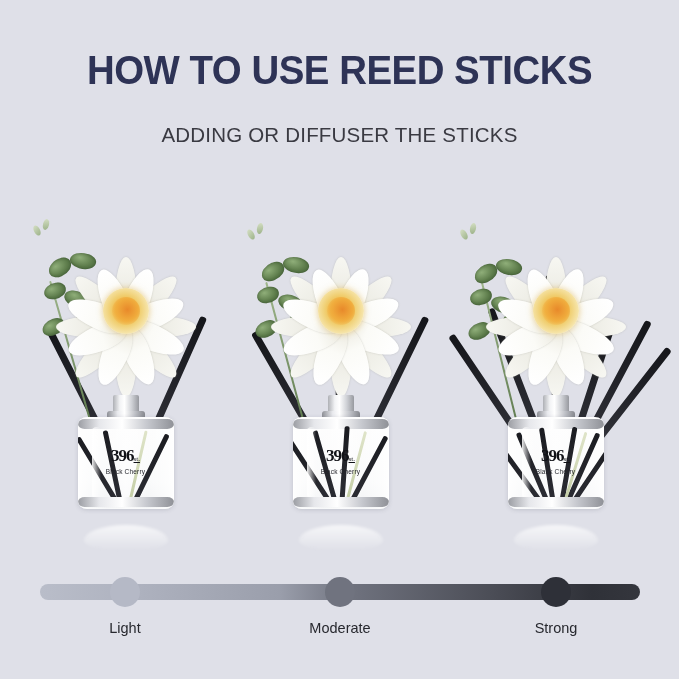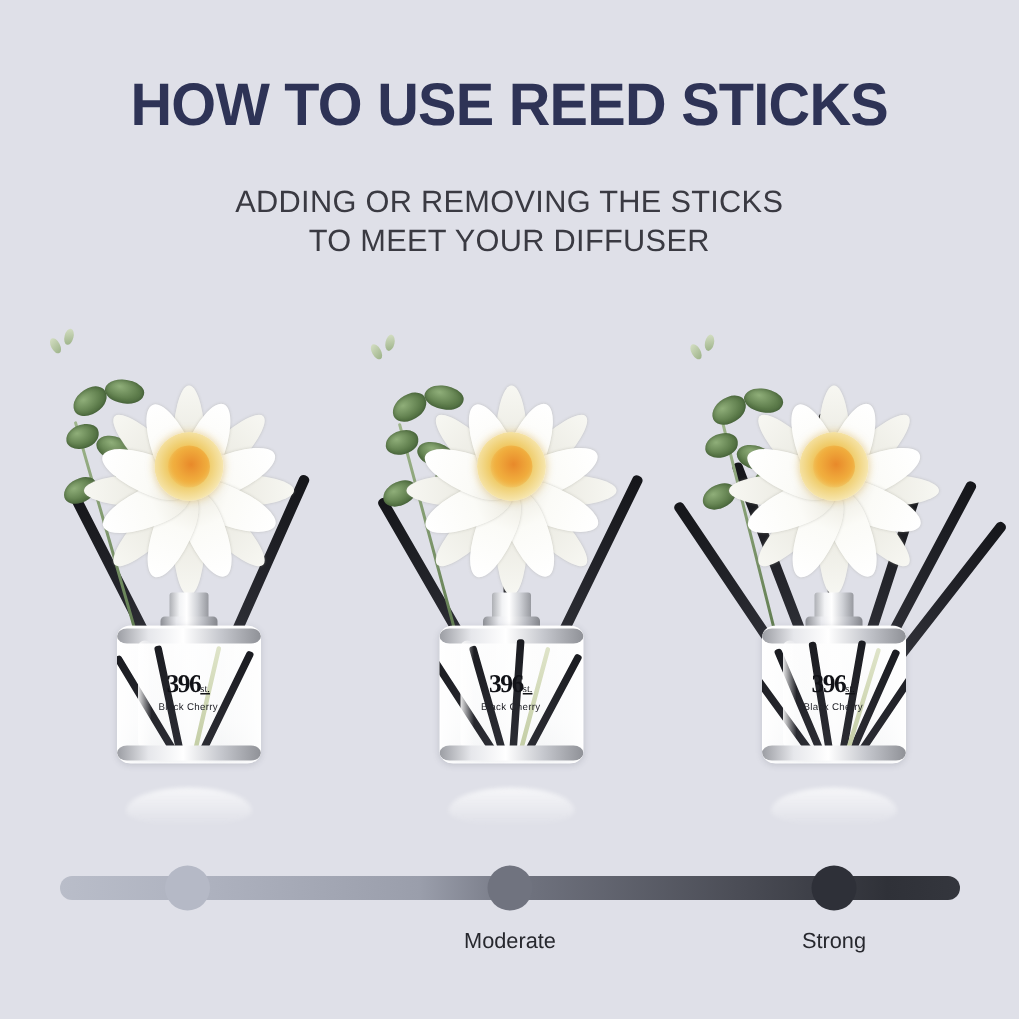--- a/index.html
+++ b/index.html
@@ -182,7 +182,7 @@
   <div class="title">HOW TO USE REED STICKS</div>
 
   <div class="subtitle">
-    <span>ADDING OR REMOVING THE STICKS</span>
+    <span>ADDING OR DIFFUSER THE STICKS</span>
     <span>TO MEET YOUR DIFFUSER</span>
   </div>
 

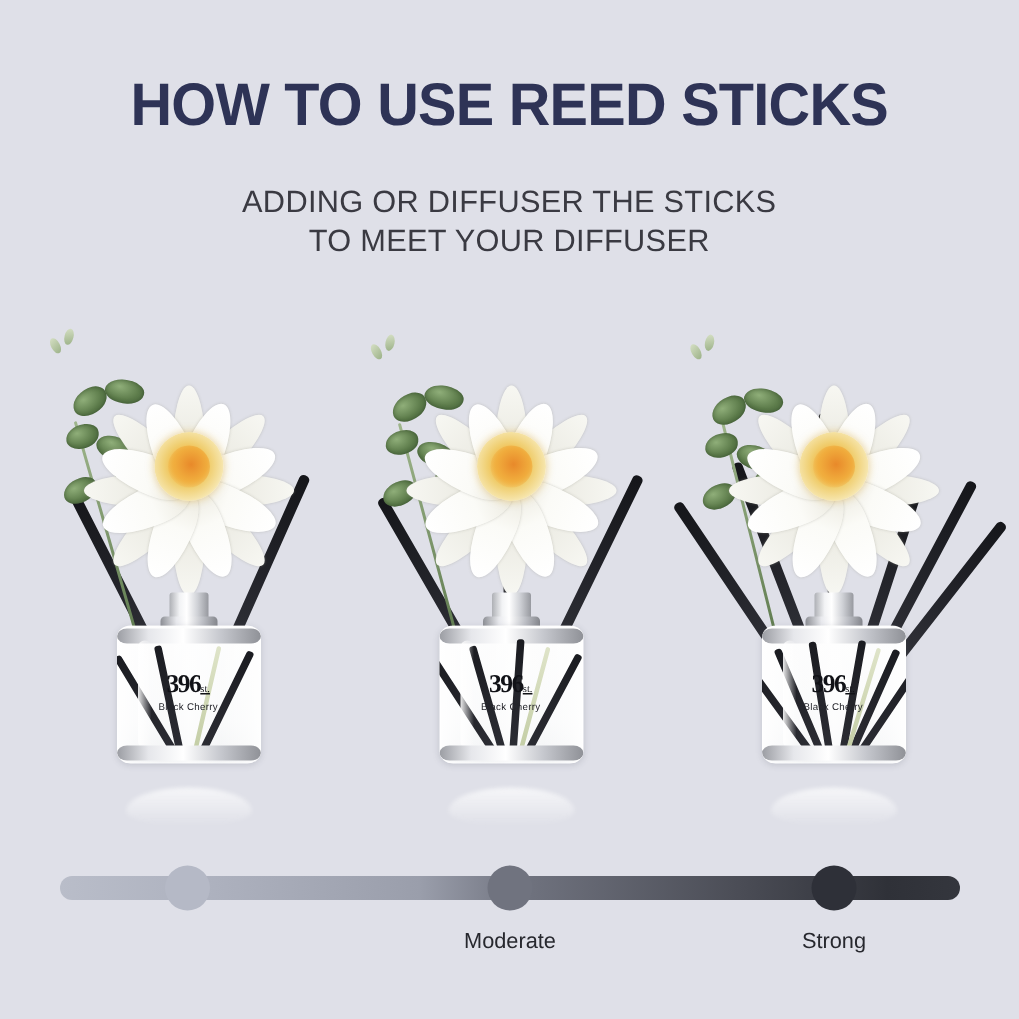--- a/index.html
+++ b/index.html
@@ -183,7 +183,6 @@
 
   <div class="subtitle">
     <span>ADDING OR DIFFUSER THE STICKS</span>
-    <span>TO MEET YOUR DIFFUSER</span>
   </div>
 
   <div class="products">

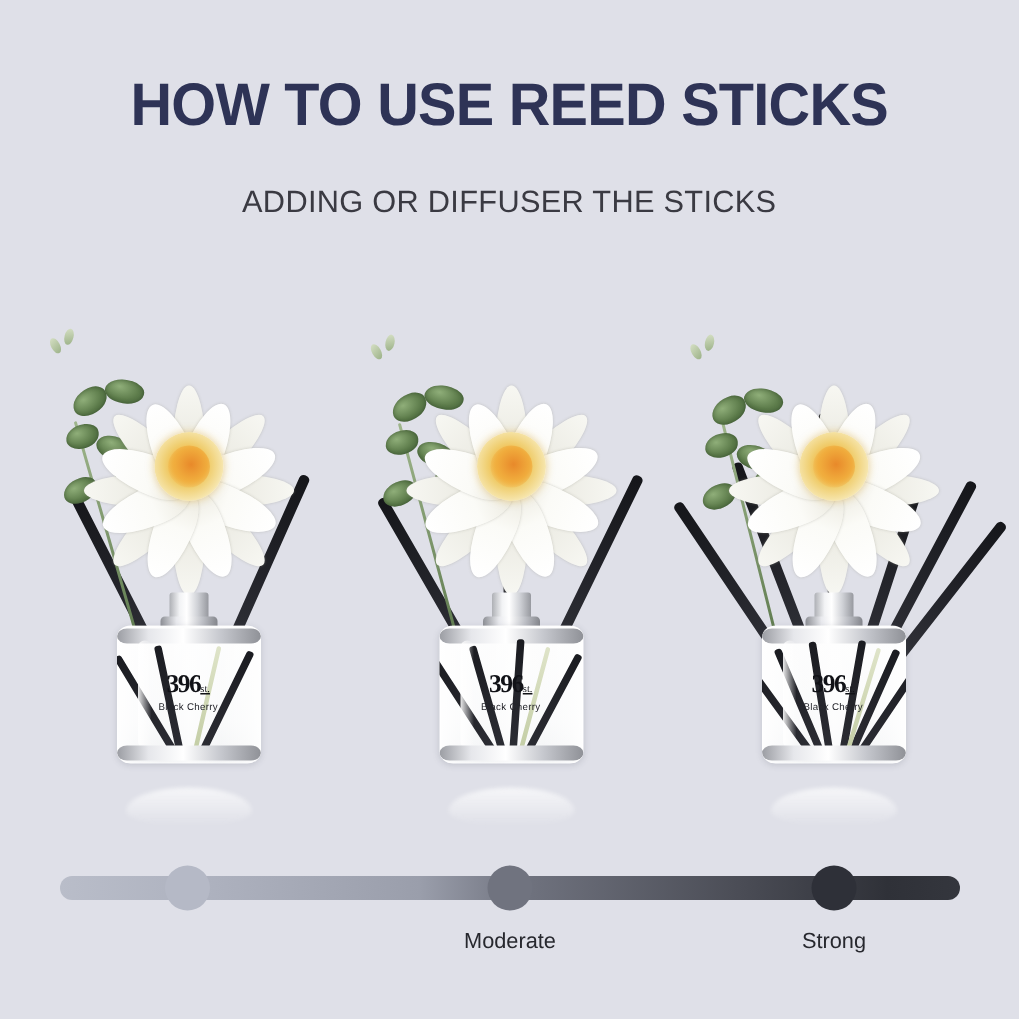--- a/index.html
+++ b/index.html
@@ -385,6 +385,7 @@
     <div class="knob" style="left:285px;background:#70737f;"></div>
     <div class="knob" style="left:501px;background:#2e3038;"></div>
 
+    <div class="tick-label" style="left:85px;">Light</div>
     <div class="tick-label" style="left:516px;">Strong</div>
     <div class="tick-label" style="left:300px;">Moderate</div>
   </div>

